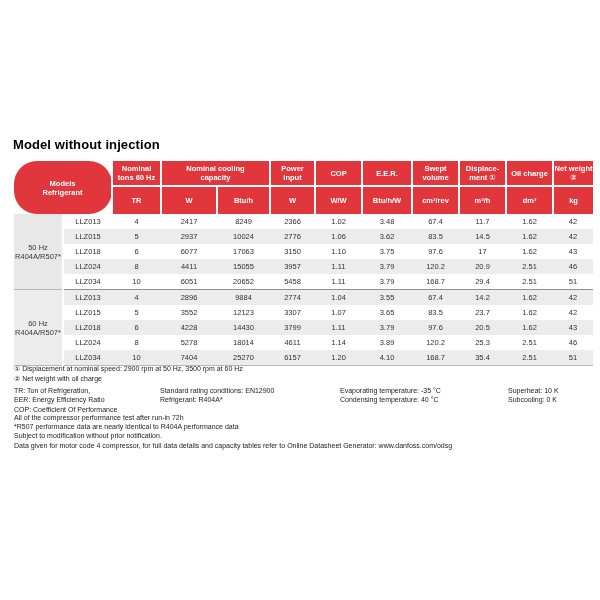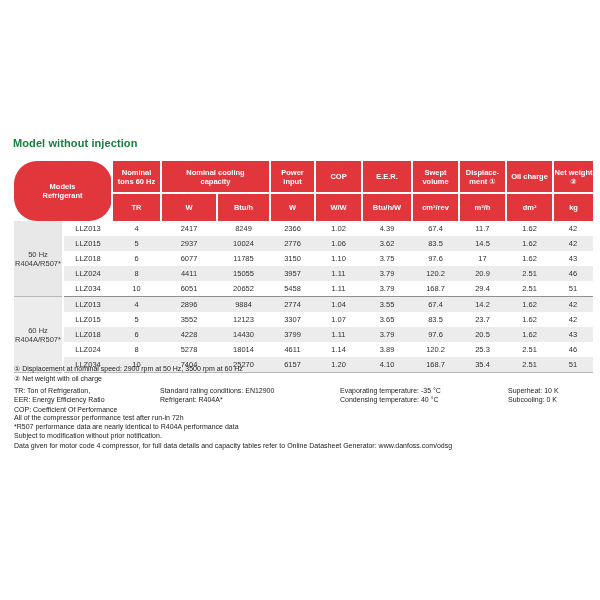--- a/index.html
+++ b/index.html
@@ -20,7 +20,7 @@
 
   .page-title{
     position:absolute;left:13px;top:137px;
-    font-size:11px;font-weight:bold;color:#15803d;letter-spacing:.1px;
+    font-size:13px;font-weight:bold;color:#000000;letter-spacing:.1px;
   }
 
   table.spec{

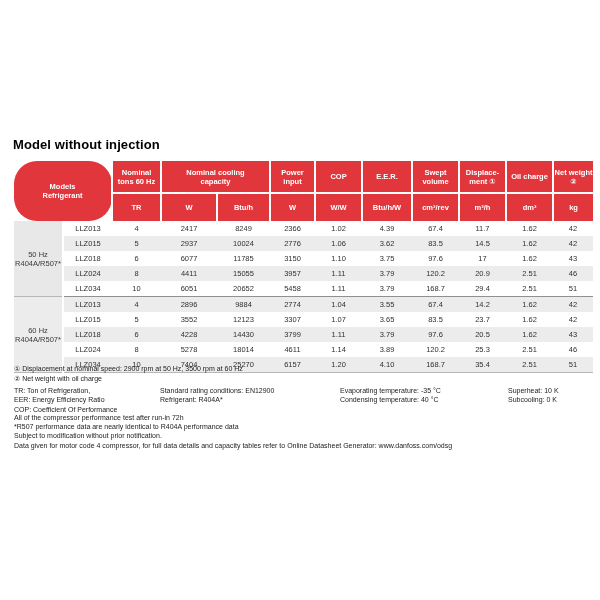--- a/index.html
+++ b/index.html
@@ -34,7 +34,7 @@
     font-size:7.5px;line-height:9px;
     border-right:2px solid #fff;border-bottom:2px solid #fff;
   }
-  thead tr.main th{height:32px;}
+  thead tr.main th{height:25px;}
   thead tr.units th{height:28px;border-bottom:none;}
   thead th.last{border-right:none;}
   thead th.models{border-bottom:none;border-radius:23px;}

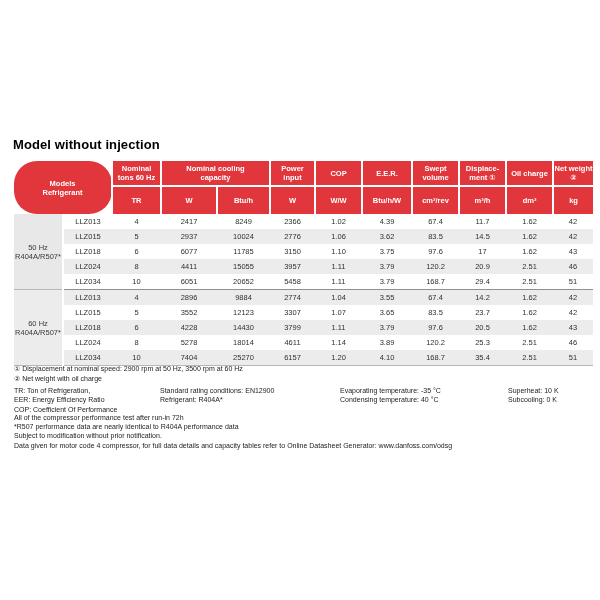--- a/index.html
+++ b/index.html
@@ -153,7 +153,7 @@
           <td>8249</td>
           <td>2366</td>
           <td>1.02</td>
-          <td>4.39</td>
+          <td>3.48</td>
           <td>67.4</td>
           <td>11.7</td>
           <td>1.62</td>

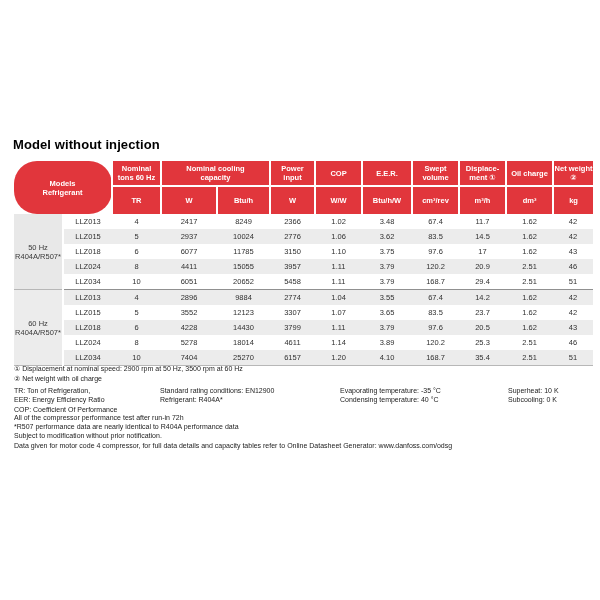--- a/index.html
+++ b/index.html
@@ -176,7 +176,7 @@
           <td>LLZ018</td>
           <td>6</td>
           <td>6077</td>
-          <td>11785</td>
+          <td>17063</td>
           <td>3150</td>
           <td>1.10</td>
           <td>3.75</td>

